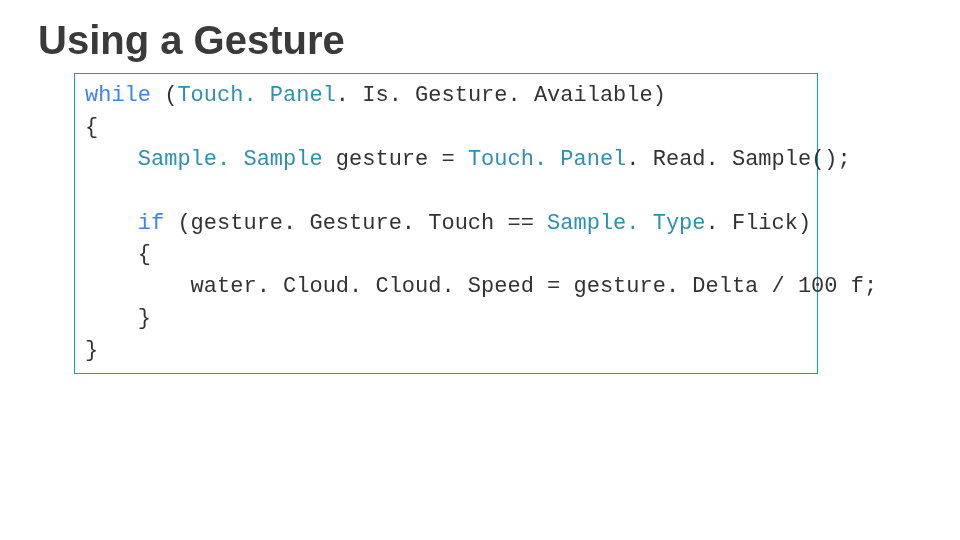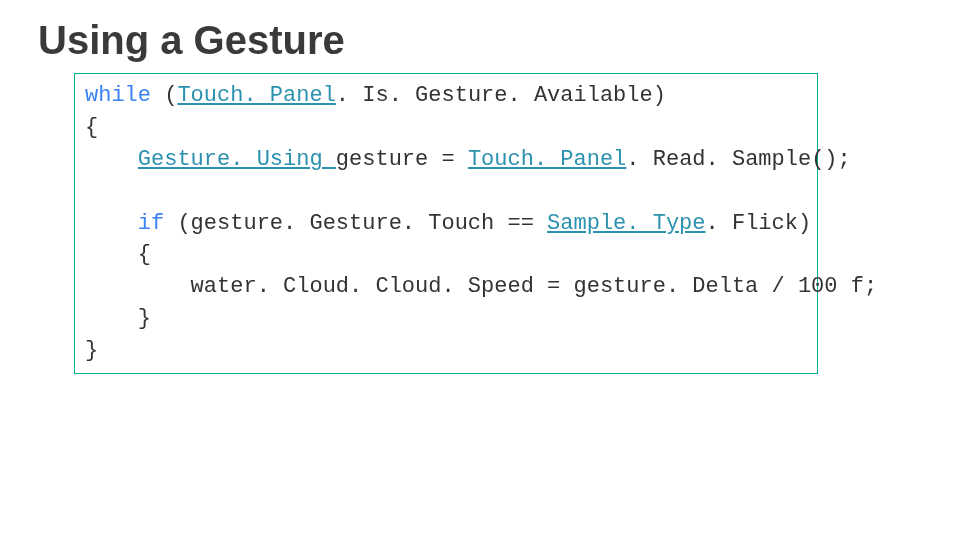--- a/index.html
+++ b/index.html
@@ -39,7 +39,7 @@
     white-space: pre;
   }
   .kw { color: #3b82f6; }       
-  .type { color: #2b91af; text-decoration: underline; }     
+  .type { color: #2b91af; }     
   .plain { color: #333; }
   .bullet-row {
     display: flex;

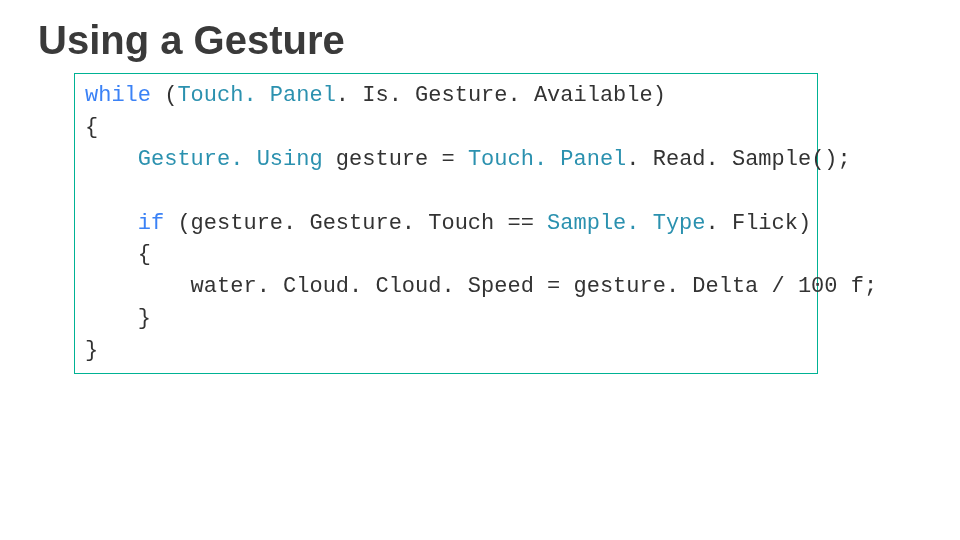--- a/index.html
+++ b/index.html
@@ -68,7 +68,7 @@
 
   <div class="code-box"><span class="kw">while</span><span class="plain"> (</span><span class="type">Touch. Panel</span><span class="plain">. Is. Gesture. Available)</span>
 <span class="plain">{</span>
-<span class="plain">    </span><span class="type">Gesture. Using </span><span class="plain">gesture = </span><span class="type">Touch. Panel</span><span class="plain">. Read. Sample();</span>
+<span class="plain">    </span><span class="type">Sample. Sample </span><span class="plain">gesture = </span><span class="type">Touch. Panel</span><span class="plain">. Read. Sample();</span>
 
 <span class="plain">    </span><span class="kw">if</span><span class="plain"> (gesture. Gesture. Touch == </span><span class="type">Sample. Type</span><span class="plain">. Flick)</span>
 <span class="plain">    {</span>

